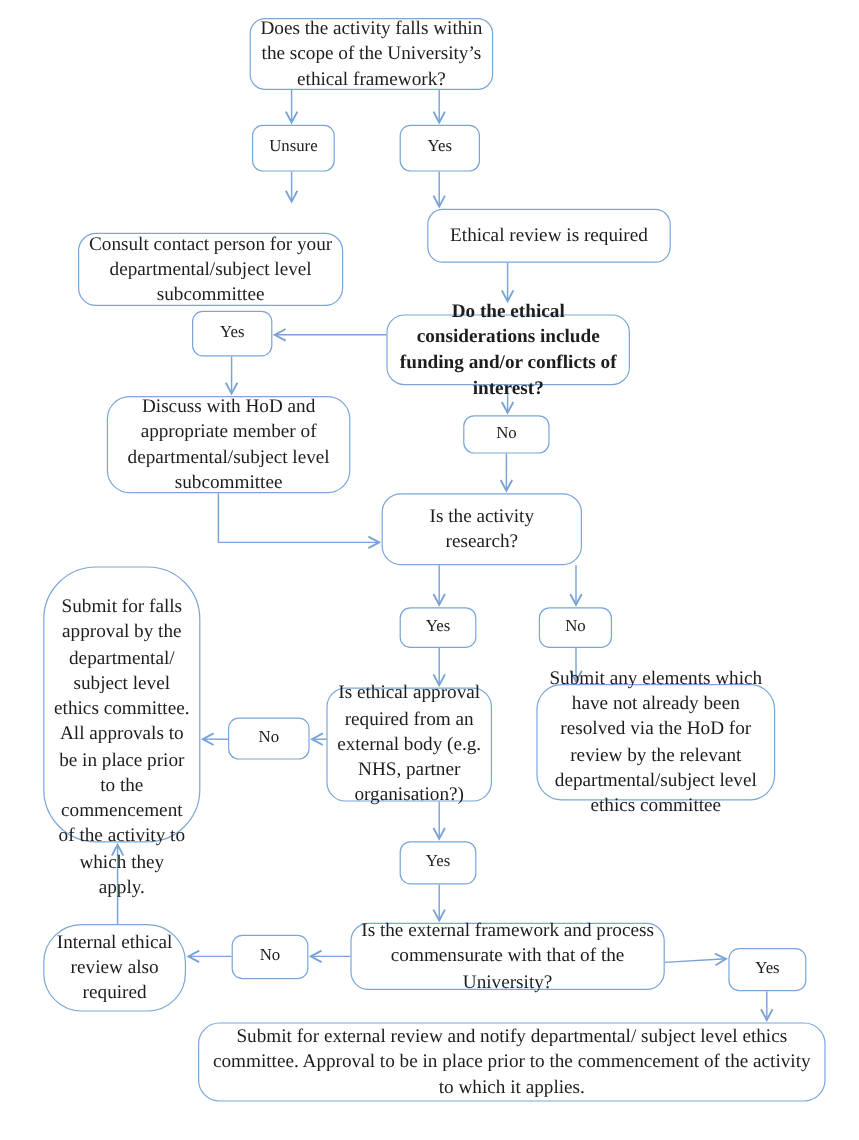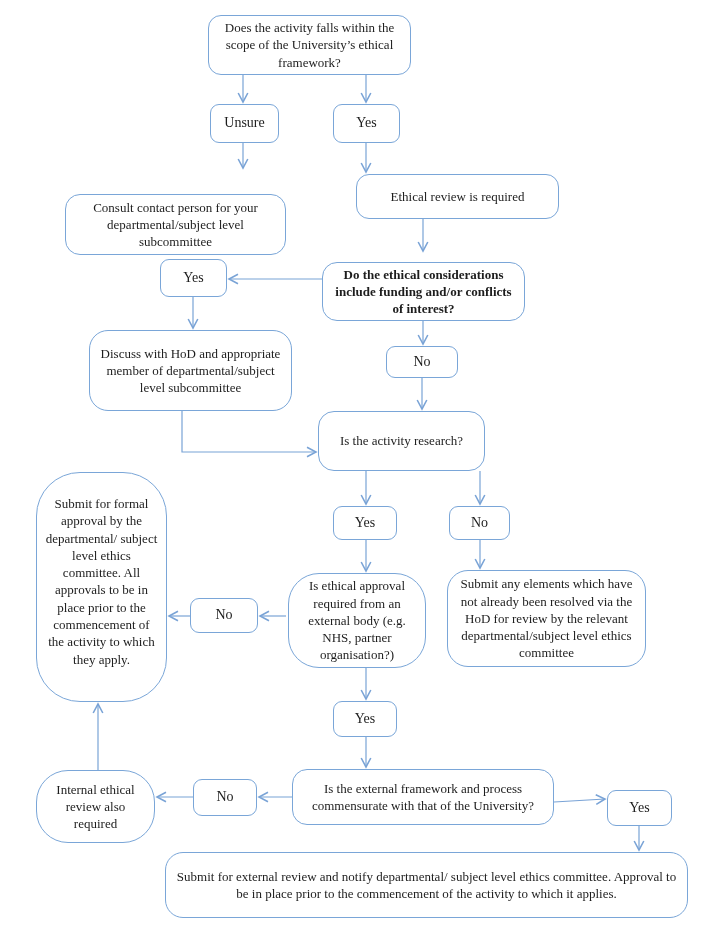--- a/index.html
+++ b/index.html
@@ -47,7 +47,7 @@
     align-items: center;
     justify-content: center;
     text-align: center;
-    font-size: 13px;
+    font-size: 16px;
     line-height: 1.33;
     padding: 3px 8px;
   }

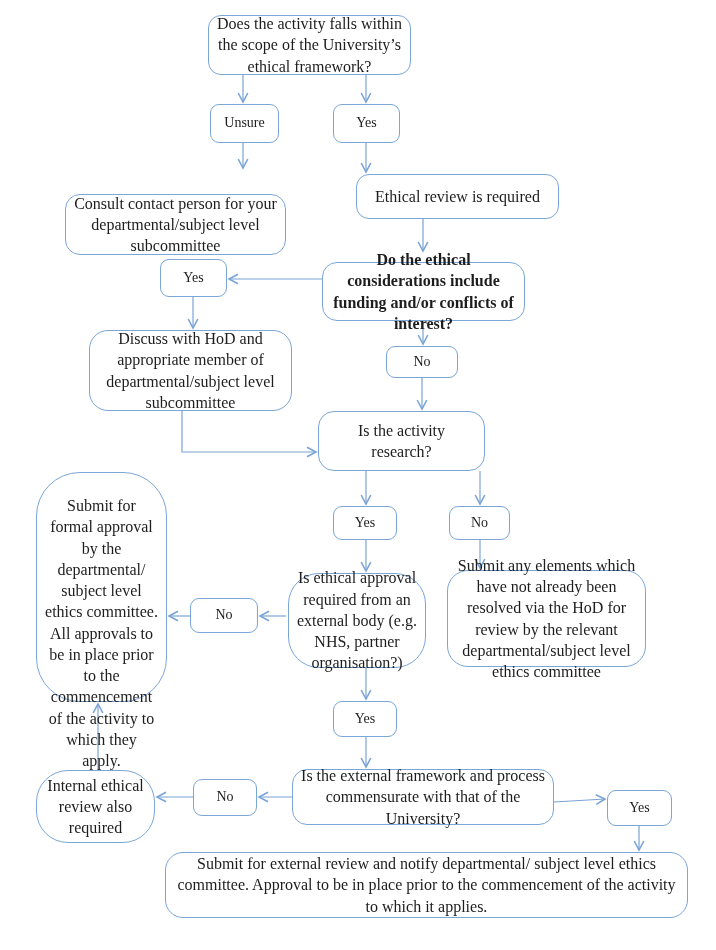--- a/index.html
+++ b/index.html
@@ -124,7 +124,7 @@
   <div class="node" id="n-q3">Is the activity research?</div>
   <div class="node small" id="n-yes3">Yes</div>
   <div class="node small" id="n-no2">No</div>
-  <div class="node" id="n-submit-formal">Submit for formal approval by the departmental/ subject level ethics committee. All approvals to be in place prior to the commencement of the activity to which they apply.</div>
+  <div class="node" id="n-submit-formal">Submit for falls approval by the departmental/ subject level ethics committee. All approvals to be in place prior to the commencement of the activity to which they apply.</div>
   <div class="node" id="n-q4">Is ethical approval required from an external body (e.g. NHS, partner organisation?)</div>
   <div class="node small" id="n-no3">No</div>
   <div class="node" id="n-submit-elements">Submit any elements which have not already been resolved via the HoD for review by the relevant departmental/subject level ethics committee</div>

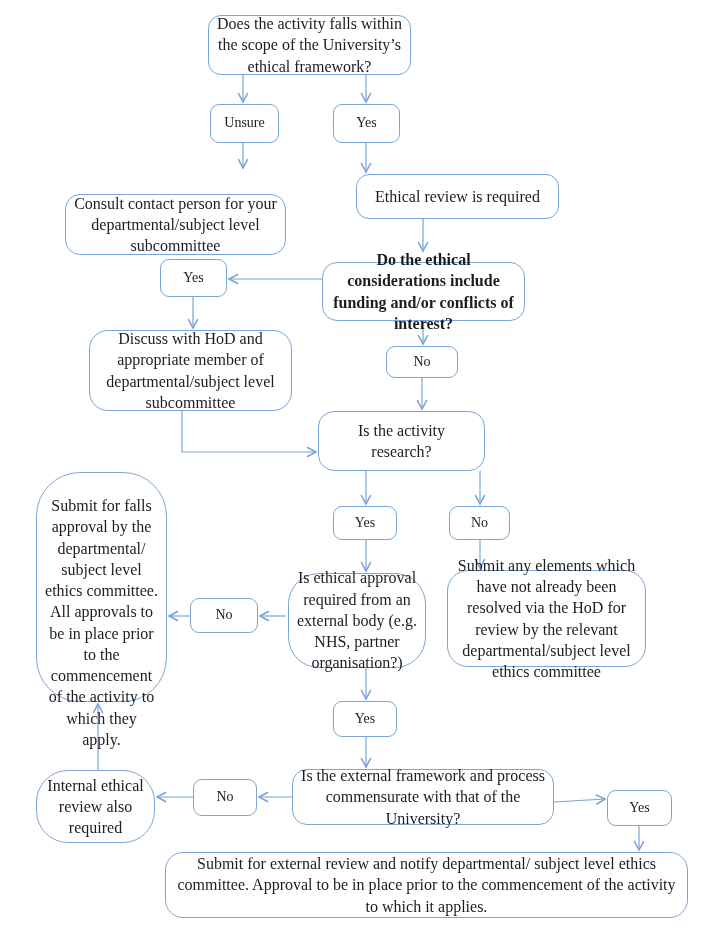--- a/index.html
+++ b/index.html
@@ -66,7 +66,7 @@
   #n-yes3            { left: 333px; top: 506px; width:  64px; height:  34px; }
   #n-no2             { left: 449px; top: 506px; width:  61px; height:  34px; }
   #n-submit-formal   { left:  36px; top: 472px; width: 131px; height: 230px; border-radius: 44px; align-items: flex-start; padding-top: 22px; }
-  #n-q4              { left: 288px; top: 573px; width: 138px; height:  95px; border-radius: 31px; }
+  #n-q4              { left: 272px; top: 573px; width: 138px; height:  95px; border-radius: 16px; }
   #n-no3             { left: 190px; top: 598px; width:  68px; height:  35px; }
   #n-submit-elements { left: 447px; top: 570px; width: 199px; height:  97px; border-radius: 21px; }
   #n-yes4            { left: 333px; top: 701px; width:  64px; height:  36px; }

